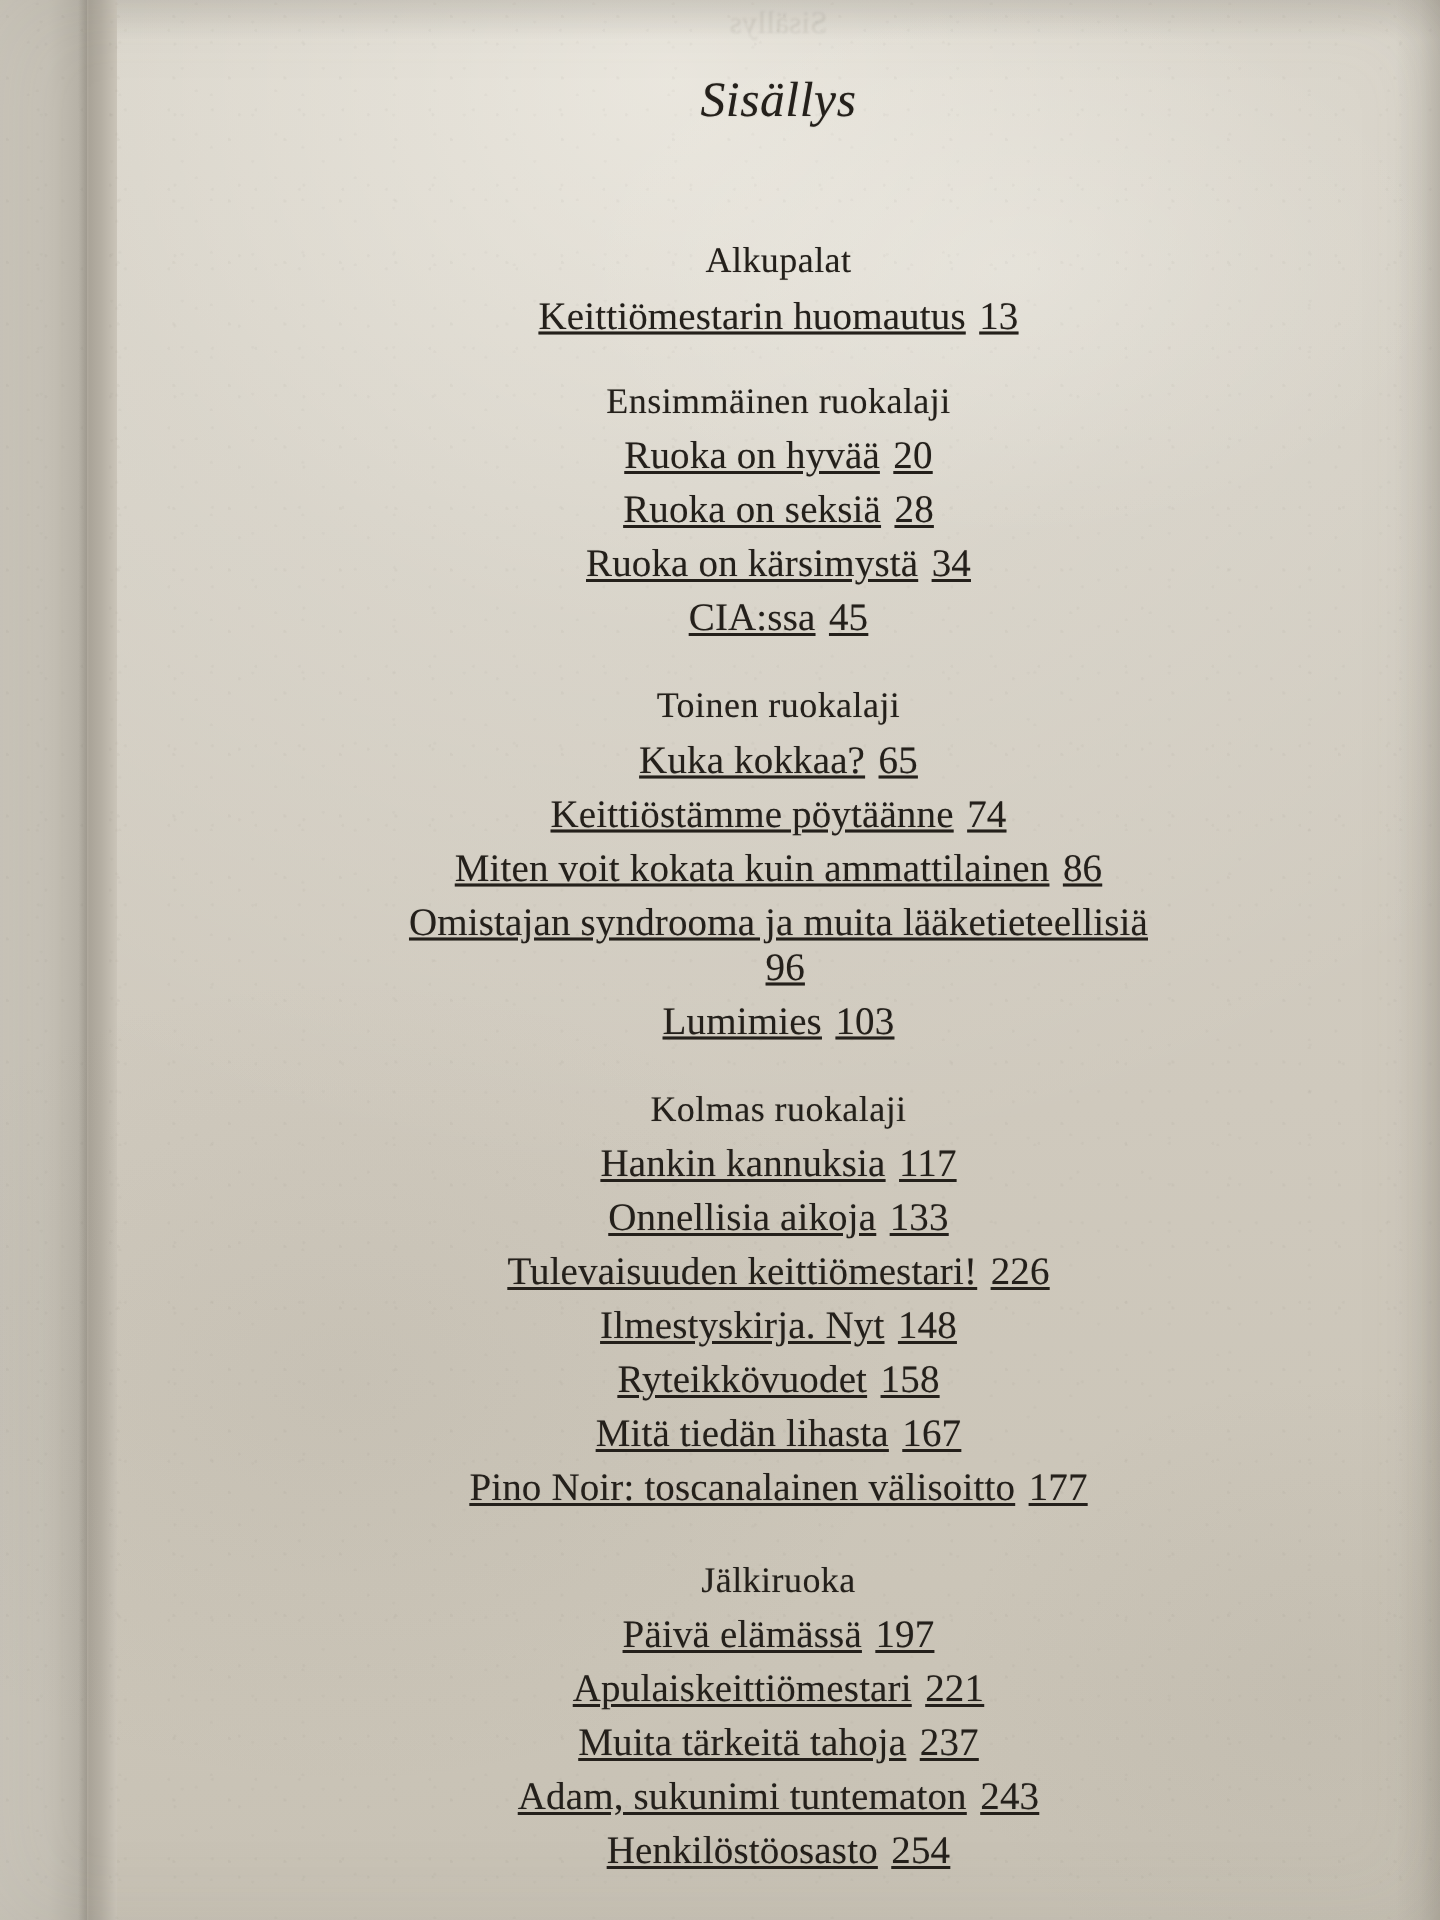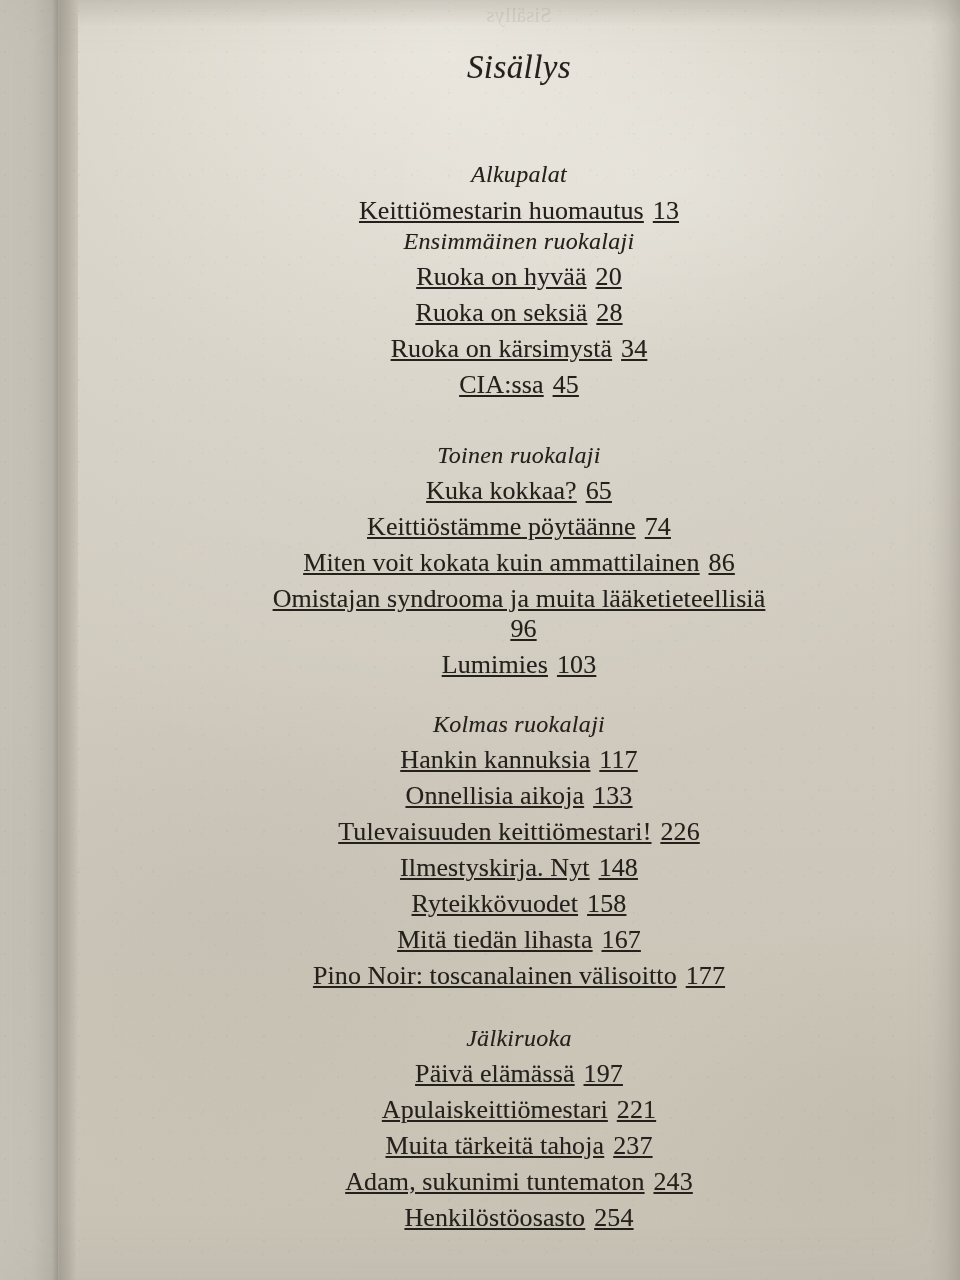--- a/index.html
+++ b/index.html
@@ -124,7 +124,6 @@
   }
   .section { margin: 0; }
   .section-title {
-    font-style: italic;
     font-size: 24px;
     letter-spacing: 0.3px;
     white-space: nowrap;

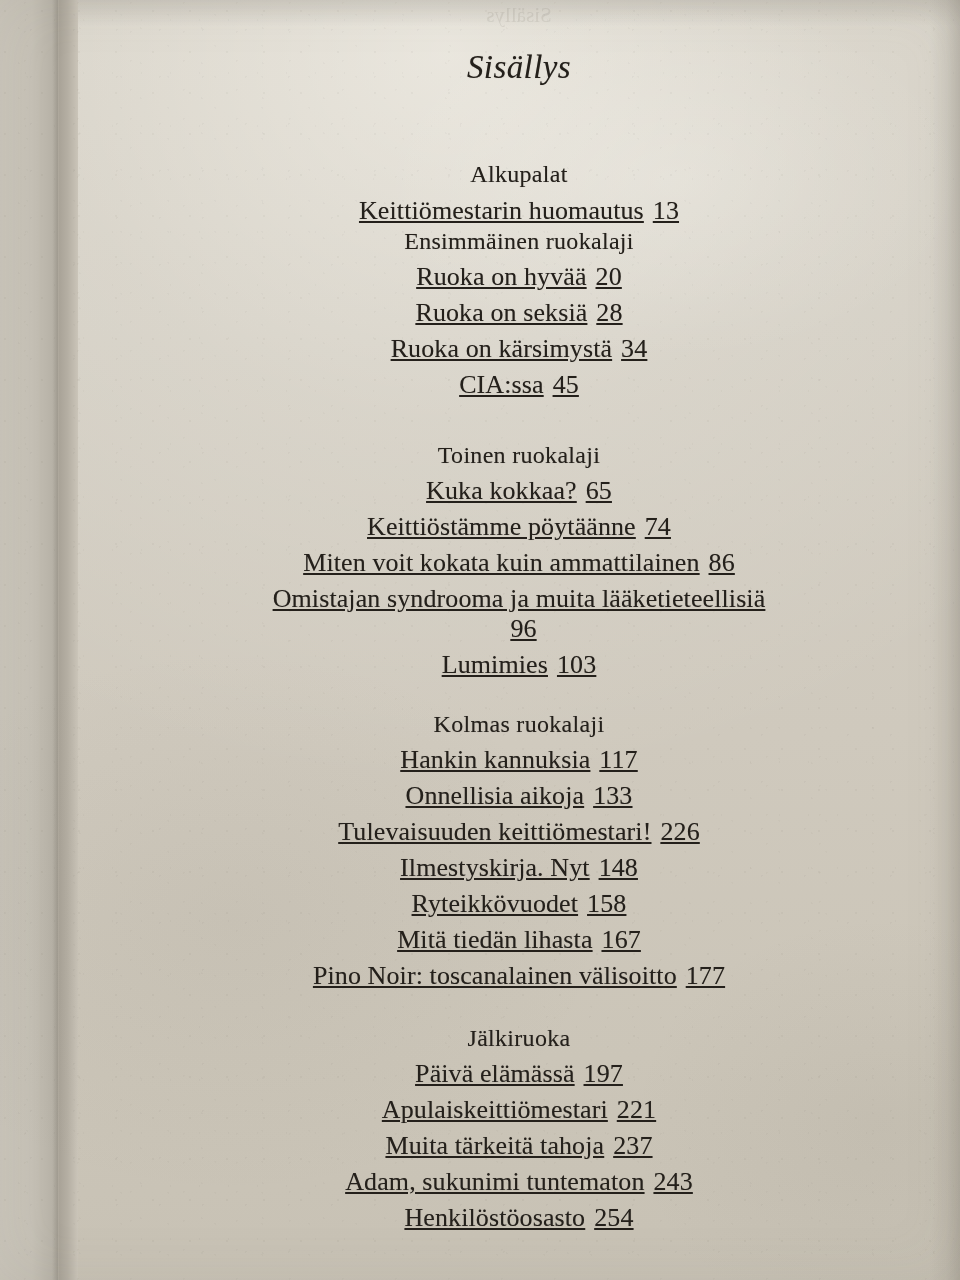--- a/index.html
+++ b/index.html
@@ -143,7 +143,7 @@
   
   .sec-0 { margin-top: 73px; }
   .sec-0 .section-title { margin-bottom: 7px; }
-  .sec-1 { }
+  .sec-1 { margin-top: 27px; }
   .sec-1 .section-title { margin-bottom: 6px; }
   .sec-2 { margin-top: 40px; }
   .sec-2 .section-title { margin-bottom: 6px; }

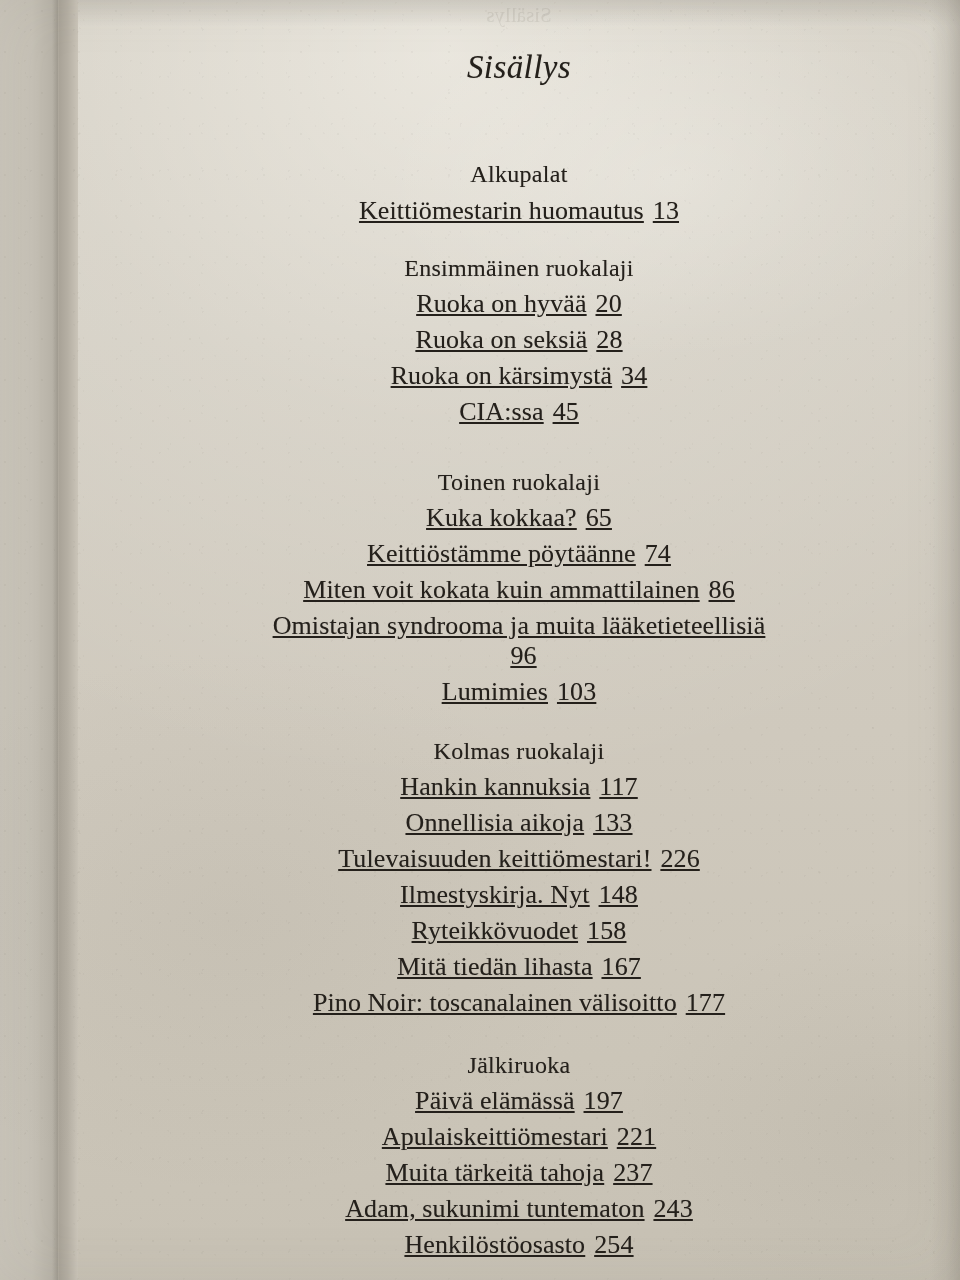--- a/index.html
+++ b/index.html
@@ -145,7 +145,7 @@
   .sec-0 .section-title { margin-bottom: 7px; }
   .sec-1 { margin-top: 27px; }
   .sec-1 .section-title { margin-bottom: 6px; }
-  .sec-2 { margin-top: 40px; }
+  .sec-2 { margin-top: 29px; }
   .sec-2 .section-title { margin-bottom: 6px; }
   .sec-3 { margin-top: 29px; }
   .sec-3 .section-title { margin-bottom: 6px; }

